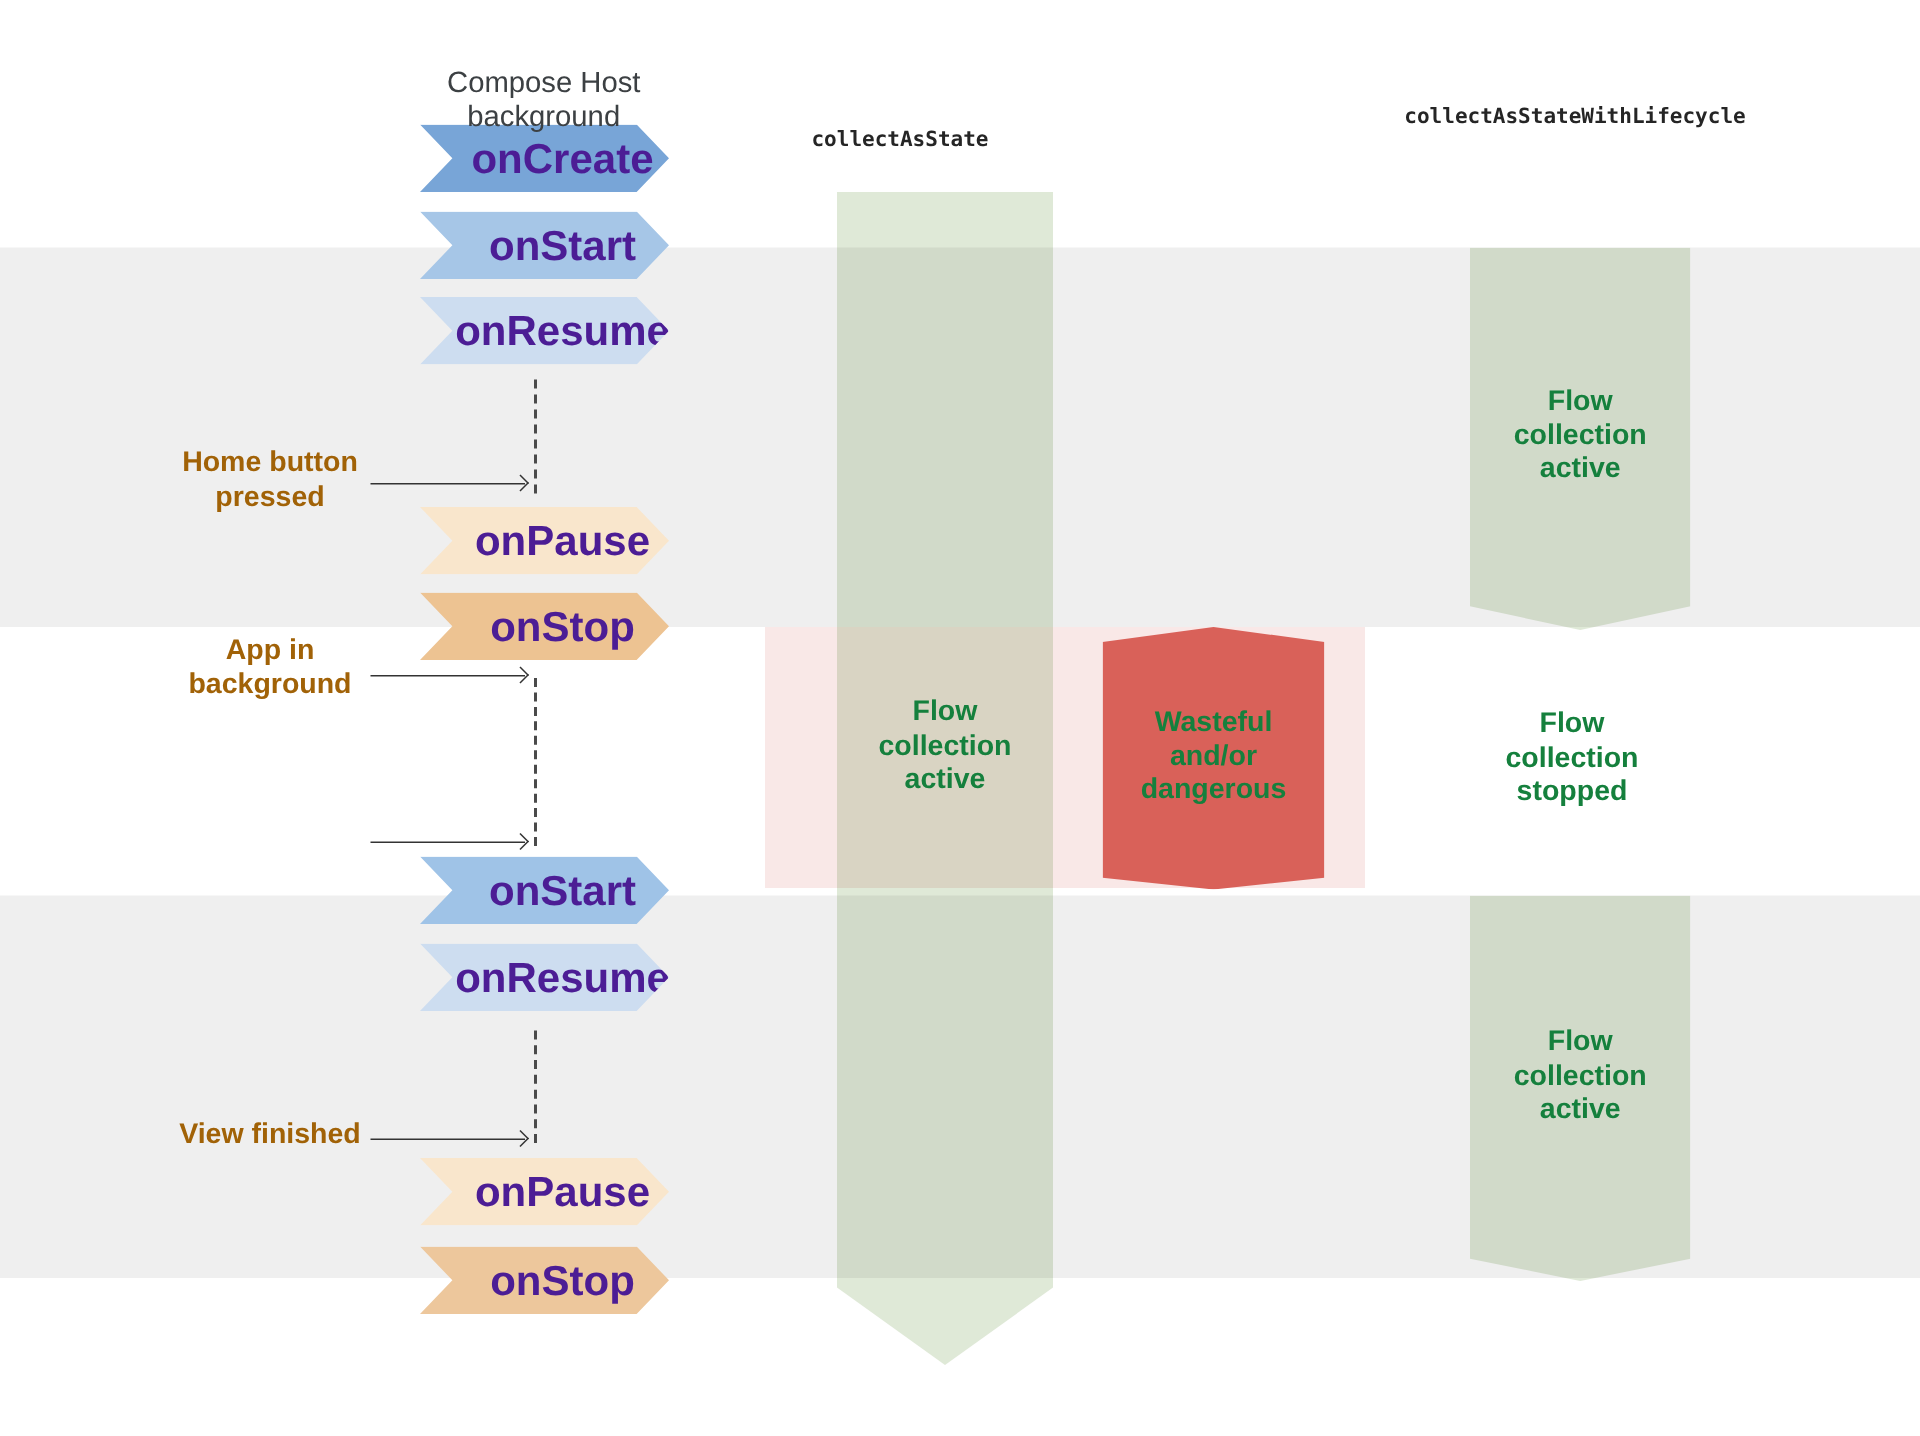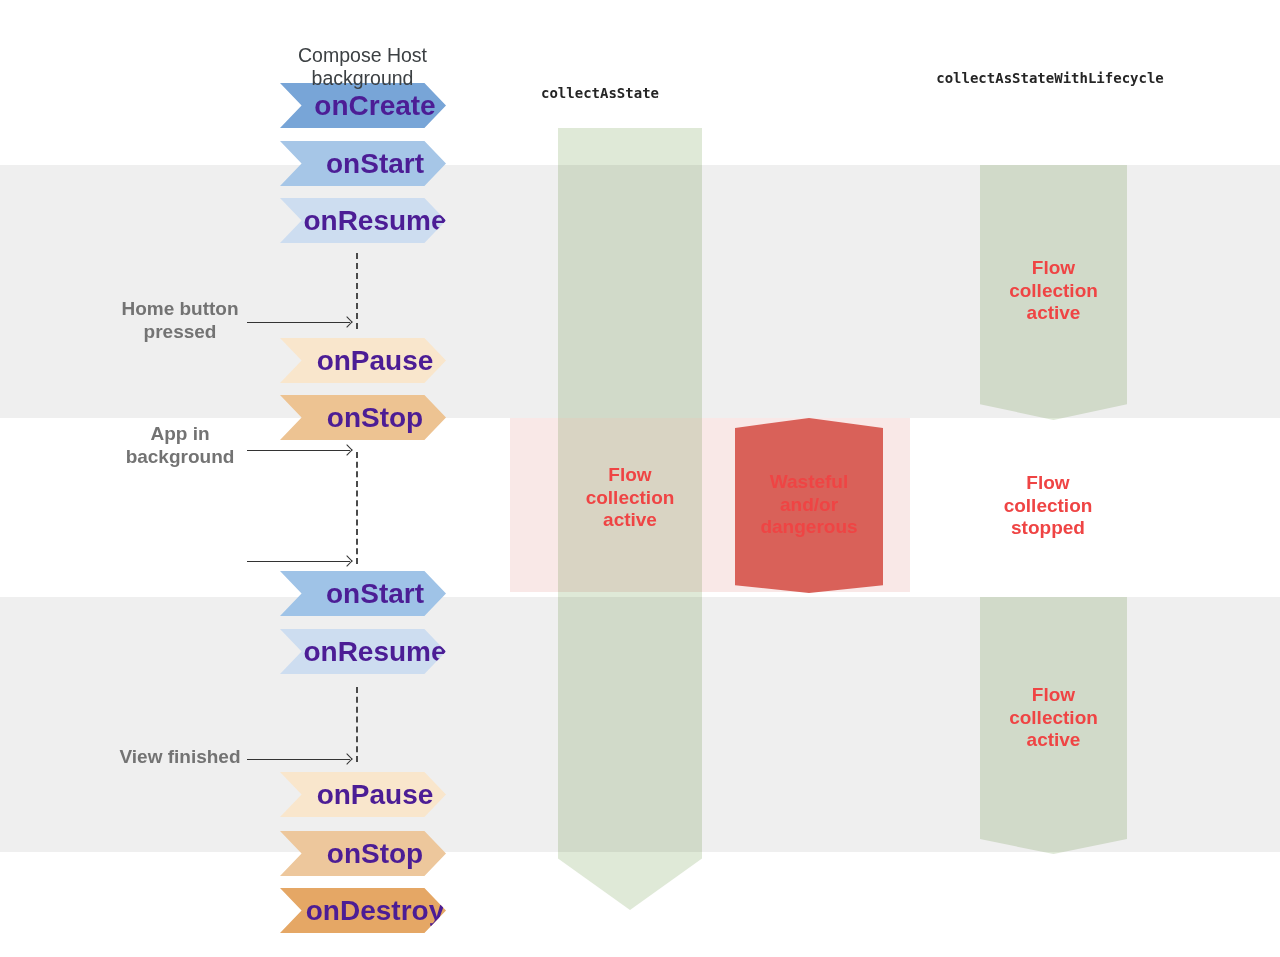--- a/index.html
+++ b/index.html
@@ -52,7 +52,7 @@
   .h1{left:520px;top:85px;width:160px;}
   .h2{left:895px;top:70px;width:310px;}
   .flow-label{text-align:center;font-weight:bold;font-size:19px;line-height:22.5px;
-    color:#ef4444;z-index:5;white-space:pre-line;}
+    color:#15803d;z-index:5;white-space:pre-line;}
   .f-left{left:558px;top:464px;width:144px;}
   .f-wasteful{left:735px;top:471px;width:148px;}
   .f-r1{left:980px;top:257px;width:147px;}

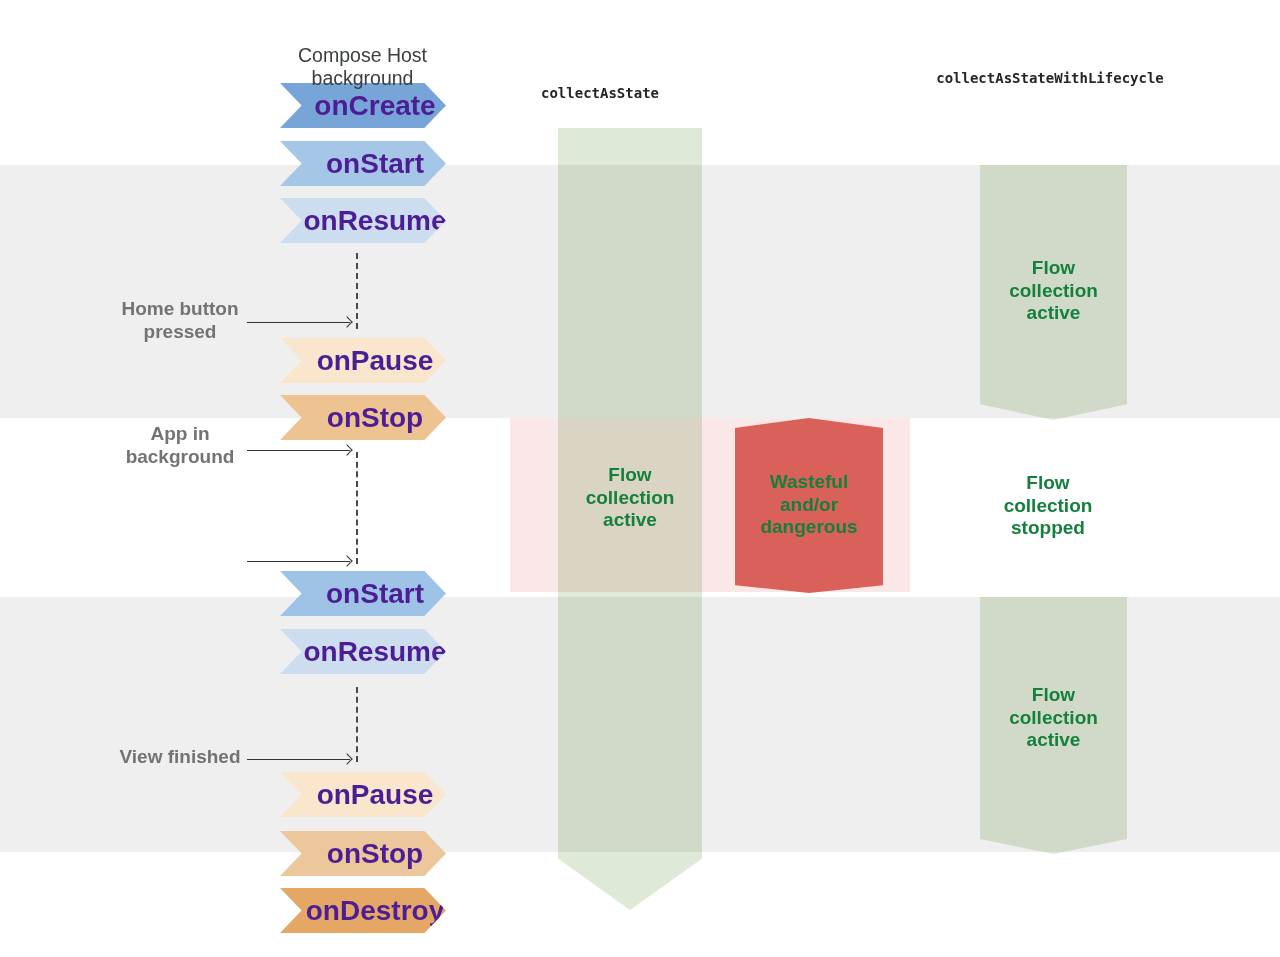--- a/index.html
+++ b/index.html
@@ -43,7 +43,7 @@
   .a1{top:322px;} .a2{top:450px;} .a3{top:561px;} .a4{top:759px;}
   
   .note{left:95px;width:170px;text-align:center;font-weight:bold;font-size:19px;
-    line-height:23px;color:#737373;z-index:5;white-space:pre-line;}
+    line-height:23px;color:#a16207;z-index:5;white-space:pre-line;}
   .n1{top:297px;} .n2{top:422px;} .n3{top:532px;} .n4{top:745px;}
   .page-title{left:255px;top:44px;width:215px;text-align:center;font-size:19.5px;
     color:#3c4043;z-index:5;}

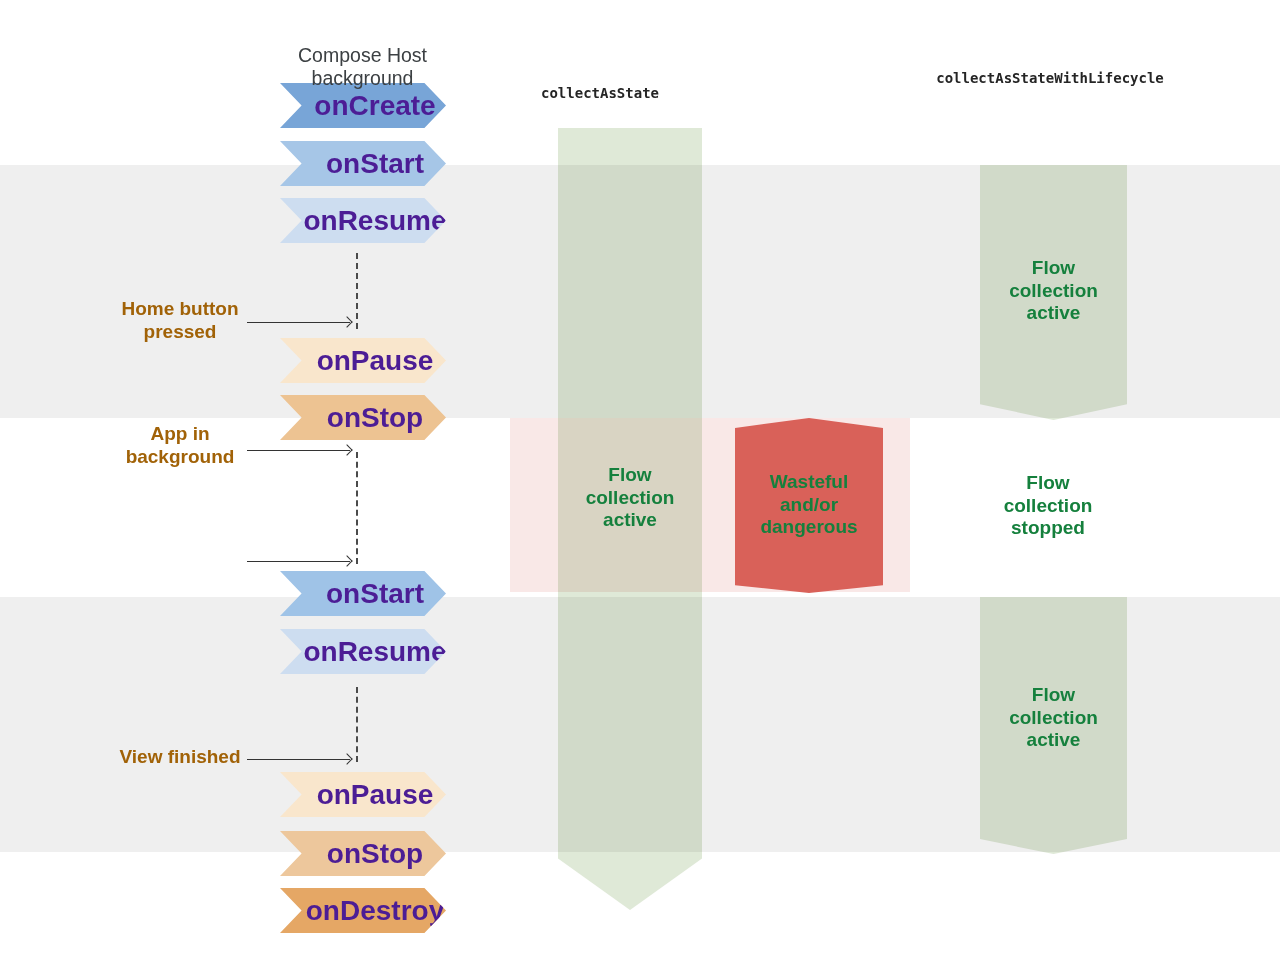--- a/index.html
+++ b/index.html
@@ -88,7 +88,6 @@
   <div class="abs chevron c7" style="background-color: rgb(205, 221, 240);">onResume</div>
   <div class="abs chevron c8" style="background-color: rgb(249, 230, 204);">onPause</div>
   <div class="abs chevron c9" style="background-color: rgb(237, 199, 156);">onStop</div>
-  <div class="abs chevron c10" style="background-color: rgb(229, 167, 101);">onDestroy</div>
 
   <div class="abs dash d1"></div>
   <div class="abs dash d2"></div>

